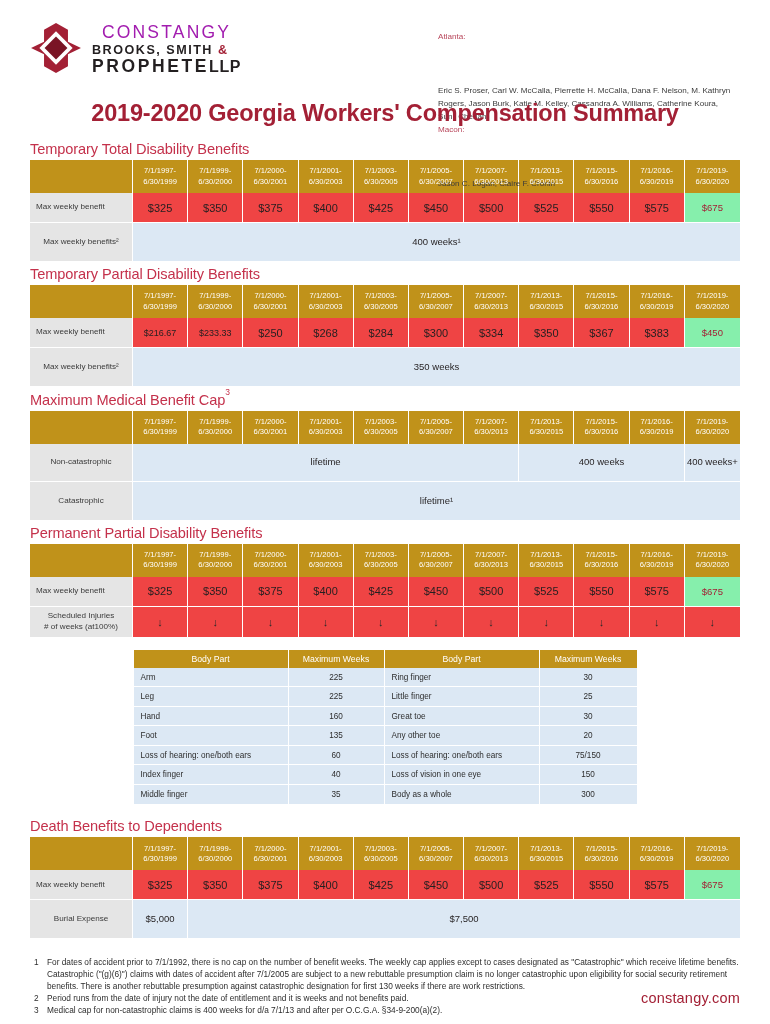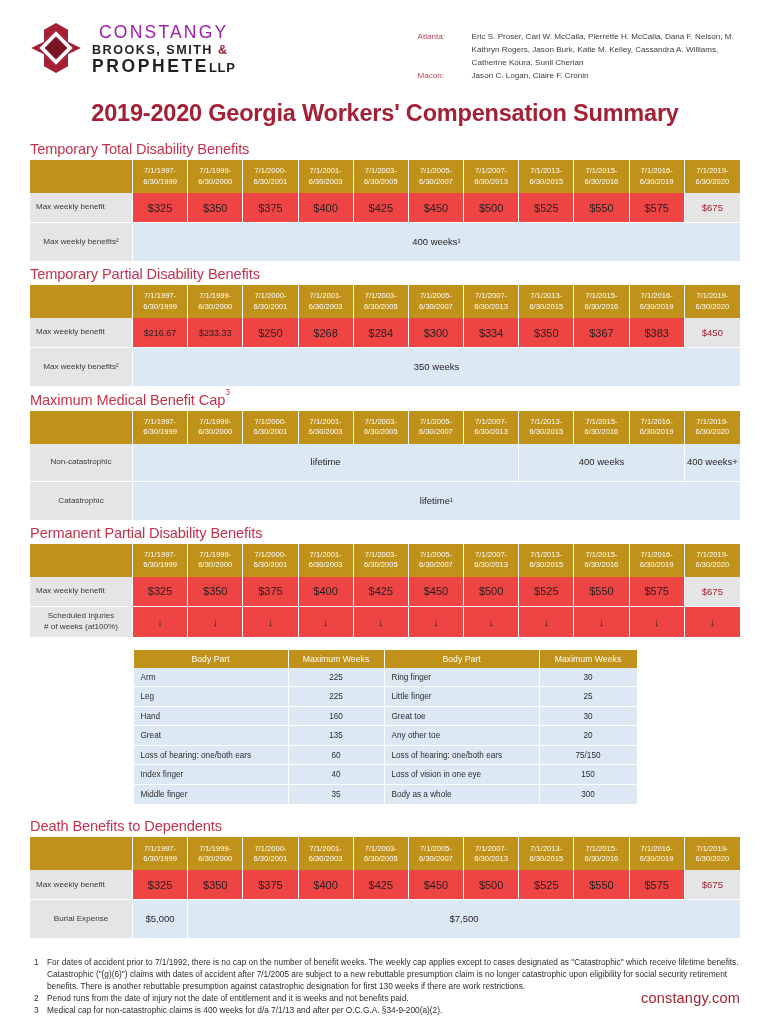--- a/index.html
+++ b/index.html
@@ -24,7 +24,7 @@
   .lw3 .llp { font-size: 13px; letter-spacing: 0.6px; }
 
   .offices { margin-left: 38px; font-size: 8.1px; line-height: 1.62; padding-top: 8px; }
-  .office-row { display: flex; }
+  .office-row { display: flex; flex-direction: column; }
   .office-city { color: #b8455a; width: 54px; flex: 0 0 54px; }
   .office-names { color: #3b3b3b; max-width: 300px; }
 

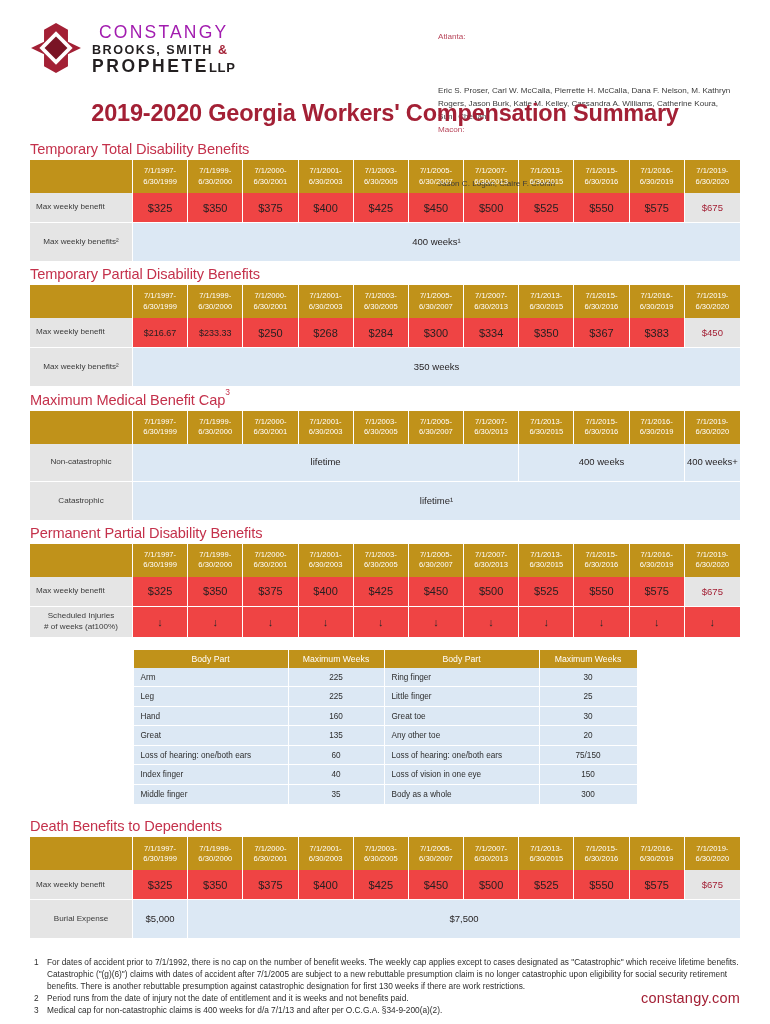--- a/index.html
+++ b/index.html
@@ -21,7 +21,7 @@
   .lw2 { font-size: 12.6px; font-weight: 700; letter-spacing: 1.5px; color: #231f20; margin-top: 2px; }
   .lw2 .amp { color: #a32035; }
   .lw3 { font-size: 17.5px; font-weight: 700; letter-spacing: 2.6px; color: #231f20; margin-top: 2px; }
-  .lw3 .llp { font-size: 13px; letter-spacing: 0.6px; }
+  .lw3 .llp { font-size: 16px; letter-spacing: 0.6px; }
 
   .offices { margin-left: 38px; font-size: 8.1px; line-height: 1.62; padding-top: 8px; }
   .office-row { display: flex; flex-direction: column; }

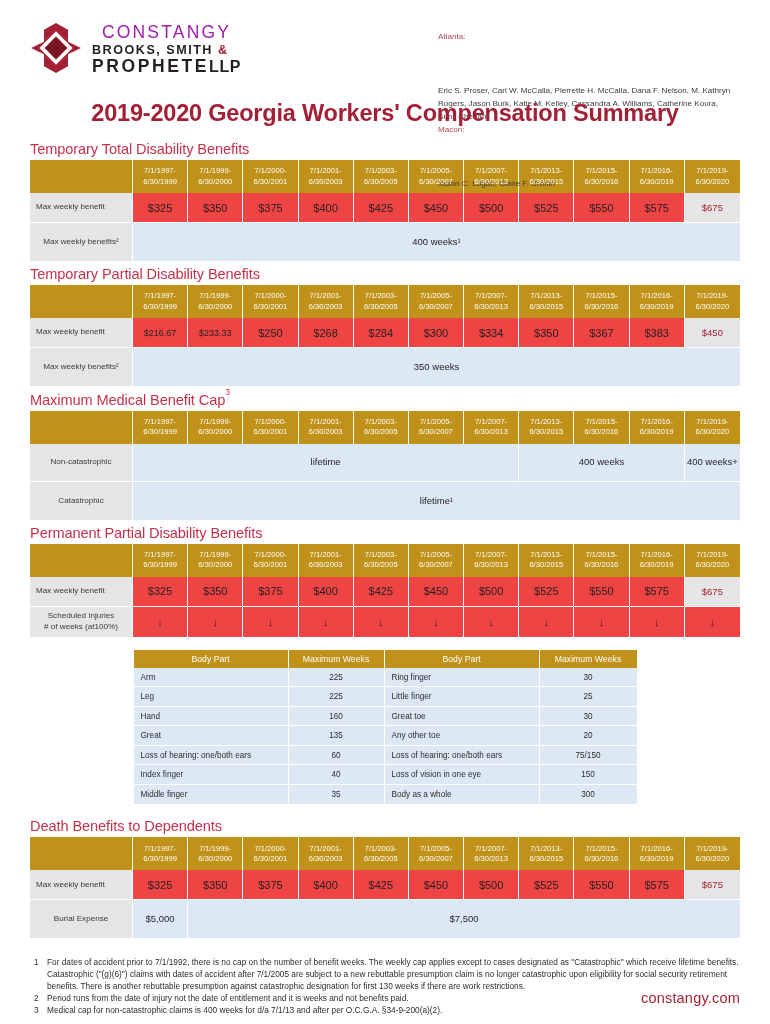--- a/index.html
+++ b/index.html
@@ -71,7 +71,7 @@
     border-bottom: 1.3px solid #ffffff; border-right: 1.3px solid #ffffff;
   }
   td.val:last-child { border-right: none; }
-  td.val.hl { background: #e5e5e5; color: #a32035; font-size: 9.5px; }
+  td.val.hl { background: #86efac; color: #a32035; font-size: 9.5px; }
   td.val.small { font-size: 9px; }
   td.span {
     background: #dce8f4; color: #231f20;

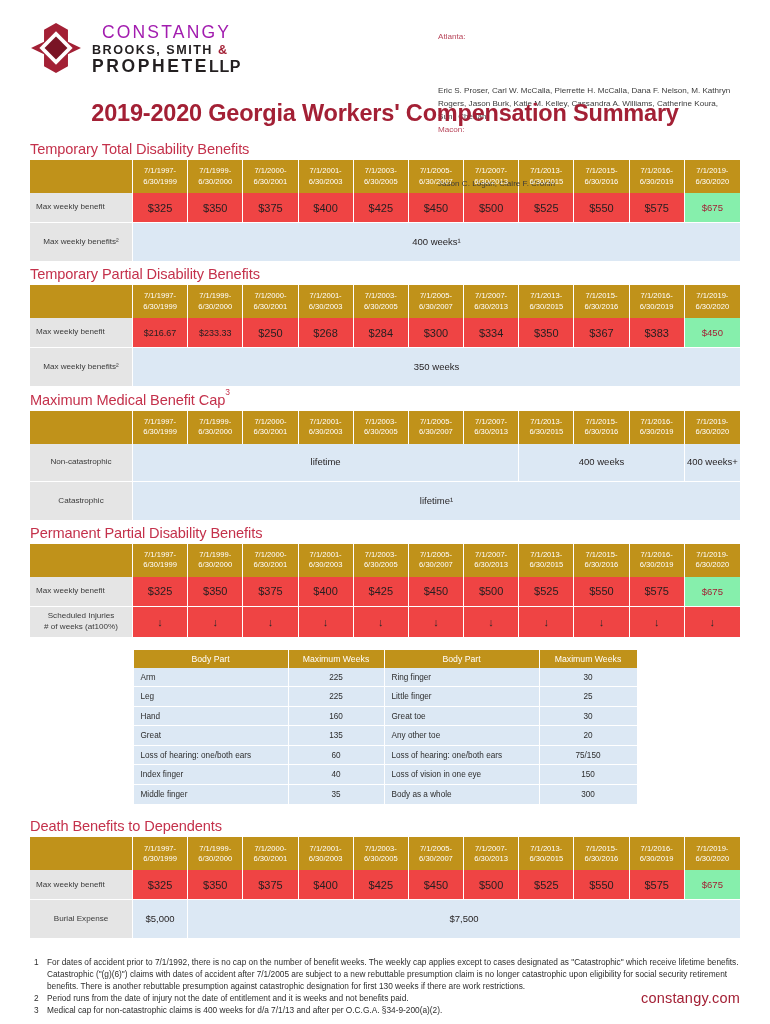--- a/index.html
+++ b/index.html
@@ -367,7 +367,7 @@
             <td class="num">30</td>
           </tr>
           <tr>
-            <td>Great</td>
+            <td>Foot</td>
             <td class="num">135</td>
             <td>Any other toe</td>
             <td class="num">20</td>

